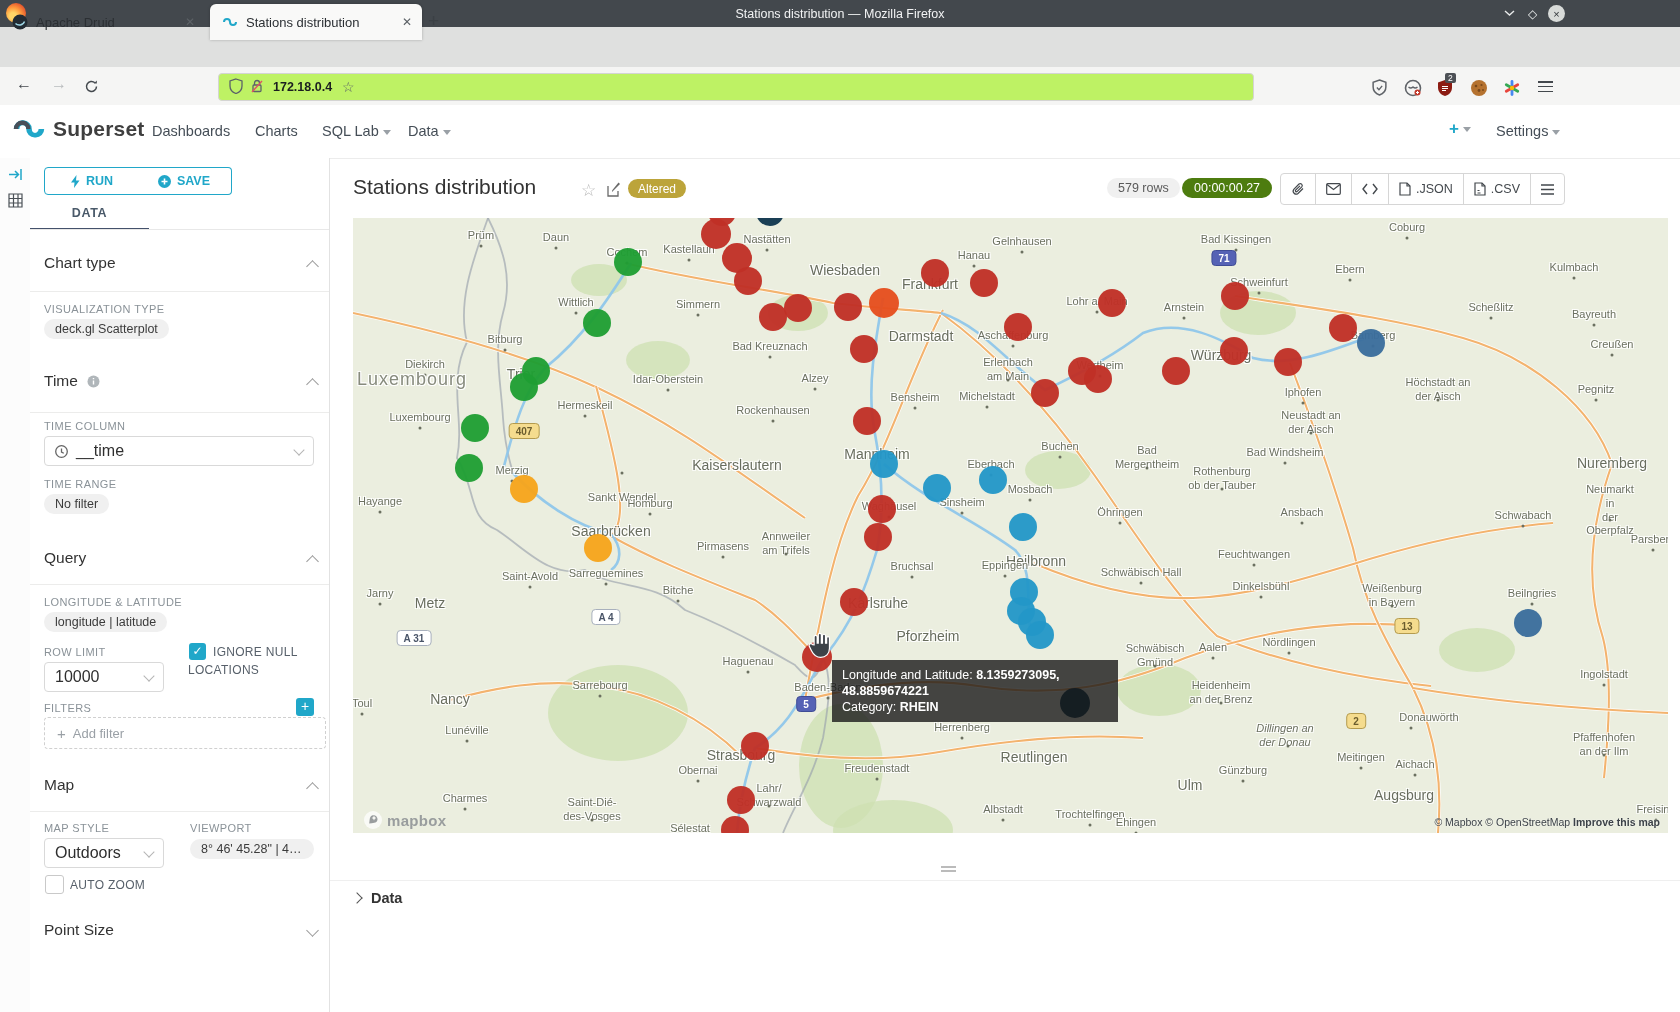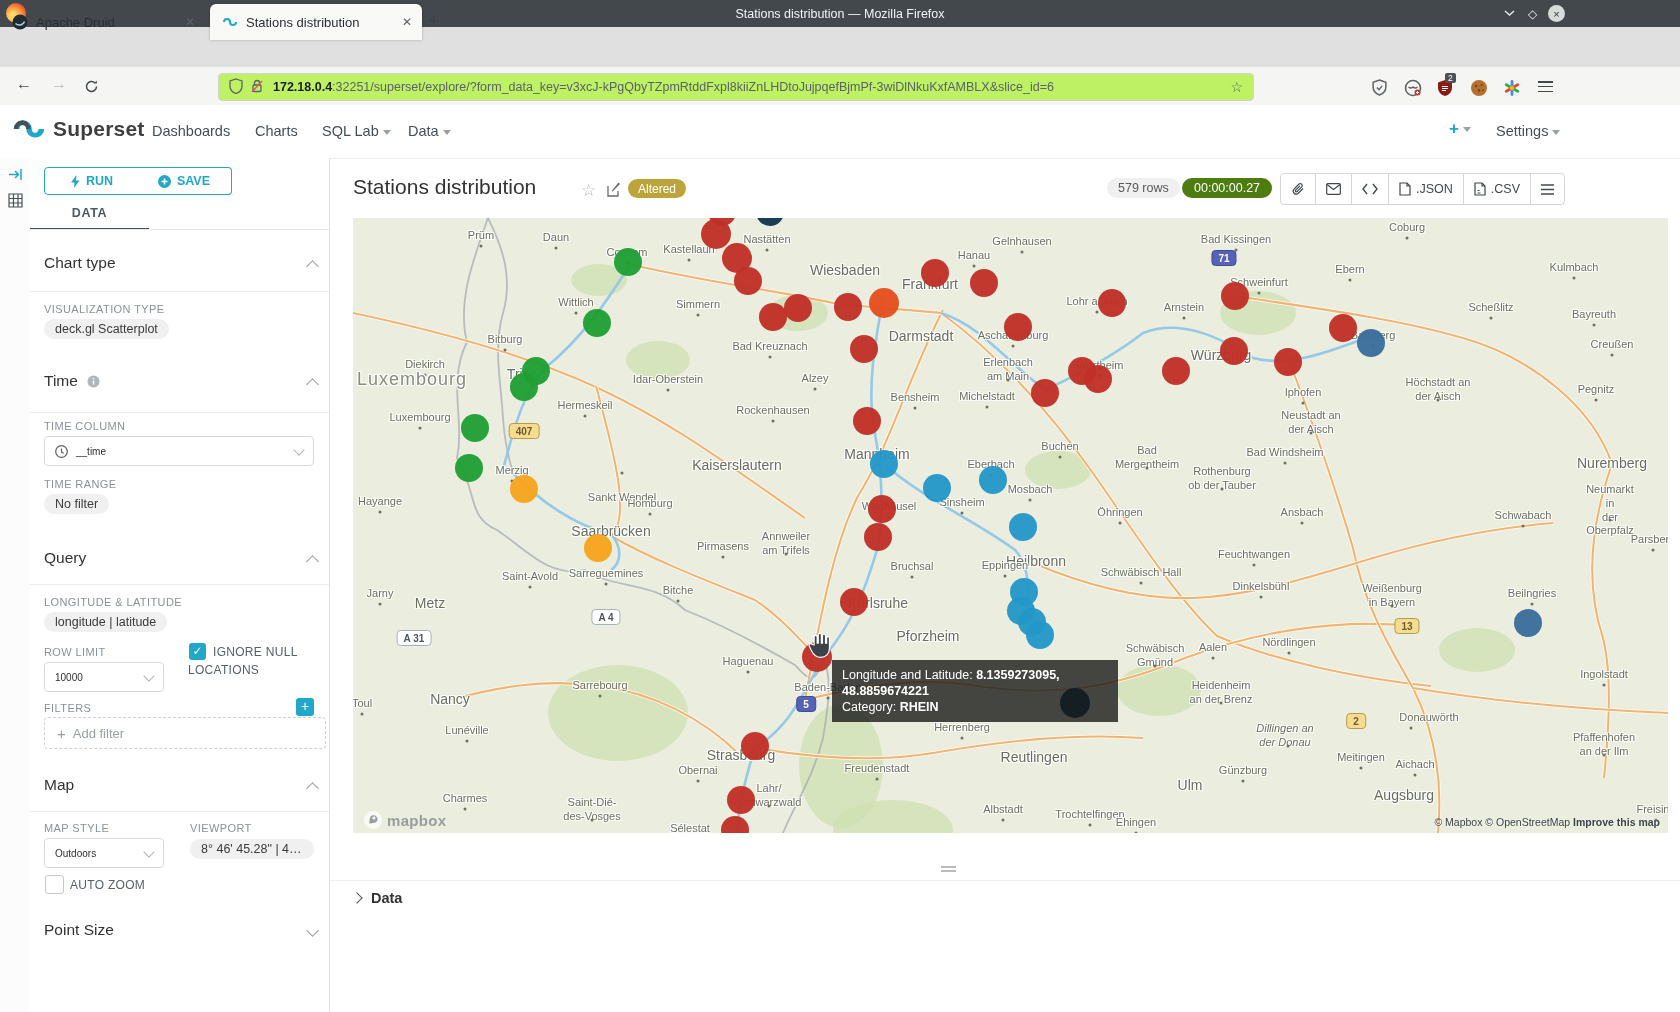--- a/index.html
+++ b/index.html
@@ -169,7 +169,6 @@
         </svg>
     </span>
     <span class="host">172.18.0.4</span>
-    <span class="path" style="flex:1;">:32251/superset/explore/?form_data_key=v3xcJ-kPgQbyTZpmRtddFxpl8kiiZnLHDtoJujpqefBjmPf-3wiDlNkuKxfAMBLX&amp;slice_id=6</span>
     <span style="margin:0 10px;color:#5b6269;font-size:14px;">☆</span>
   </div>
   <div class="abs ext" style="left:1371px;">

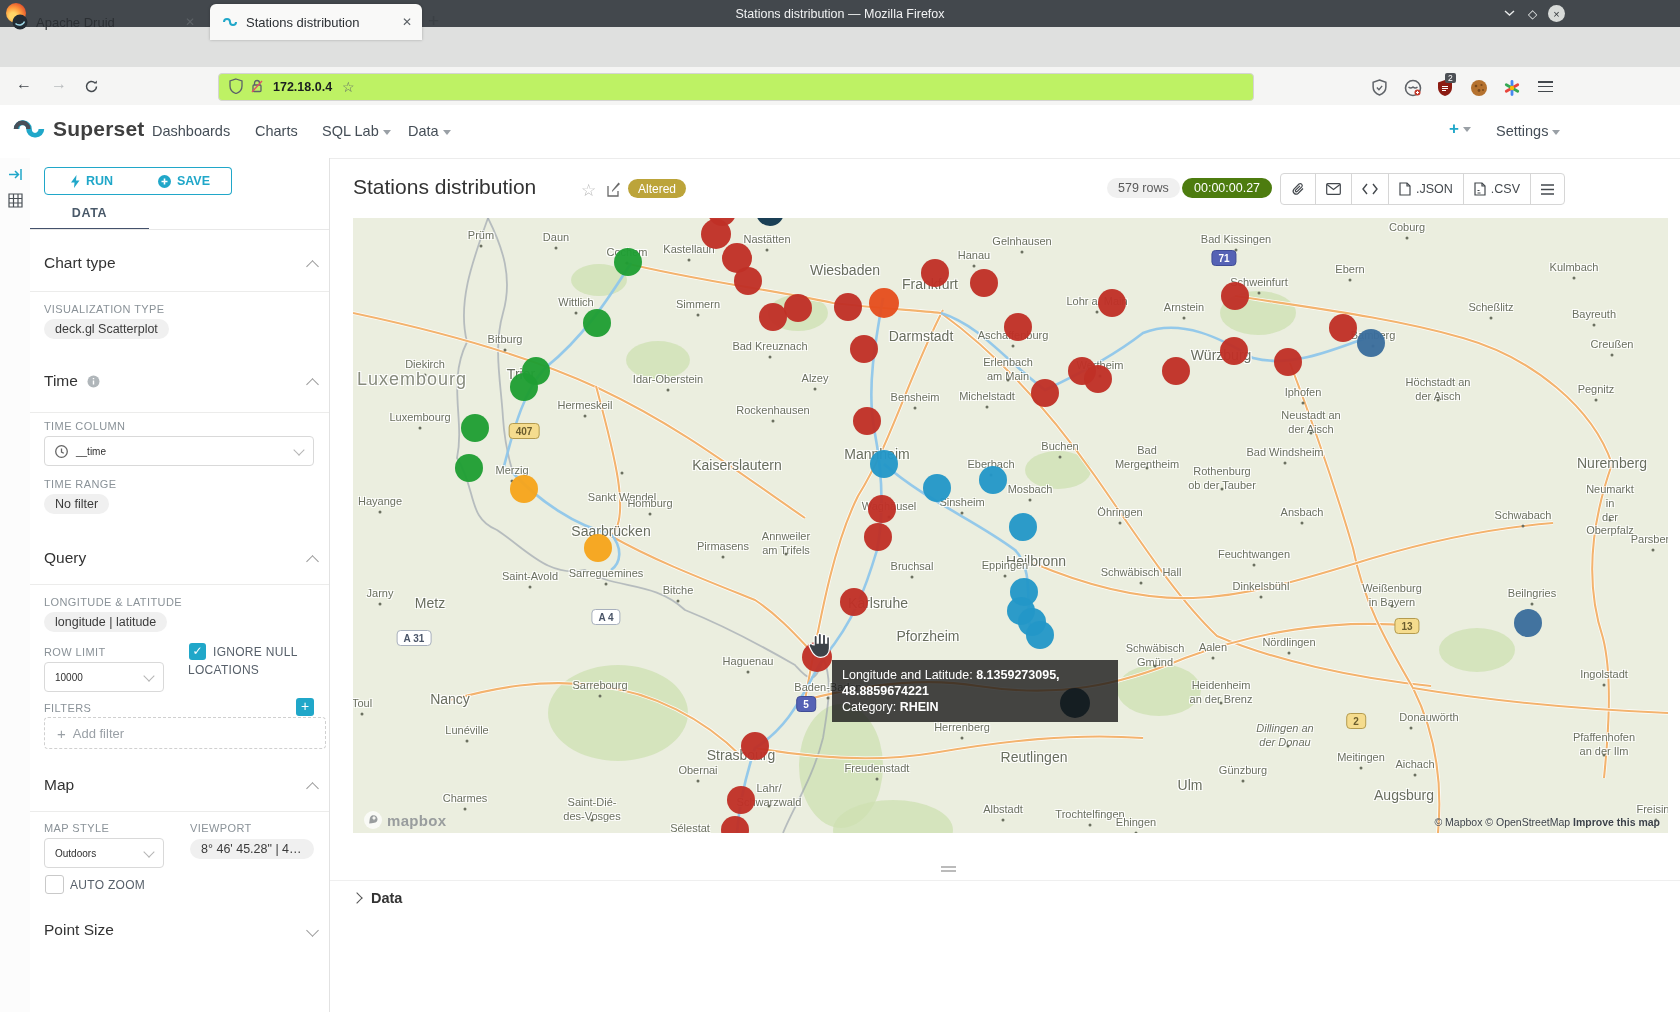--- a/index.html
+++ b/index.html
@@ -52,7 +52,7 @@
   .flabel{position:absolute;left:14px;font-size:11px;color:#8a9298;letter-spacing:.4px;}
   .pill{position:absolute;background:#f0f0f0;border-radius:11px;padding:3px 11px;font-size:12.5px;color:#3b3b3b;white-space:nowrap;}
   .sel{position:absolute;background:#fff;border:1px solid #d9d9d9;border-radius:4px;height:28px;
-       display:flex;align-items:center;padding:0 10px;font-size:10px;color:#2f2f2f;gap:8px;}
+       display:flex;align-items:center;padding:0 10px;font-size:16px;color:#2f2f2f;gap:8px;}
   .selcaret{margin-left:auto;width:7px;height:7px;border-right:1.4px solid #b5b5b5;border-bottom:1.4px solid #b5b5b5;
             transform:rotate(45deg);margin-top:-3px;}
   .cbox{position:absolute;width:17px;height:17px;border-radius:3px;}

